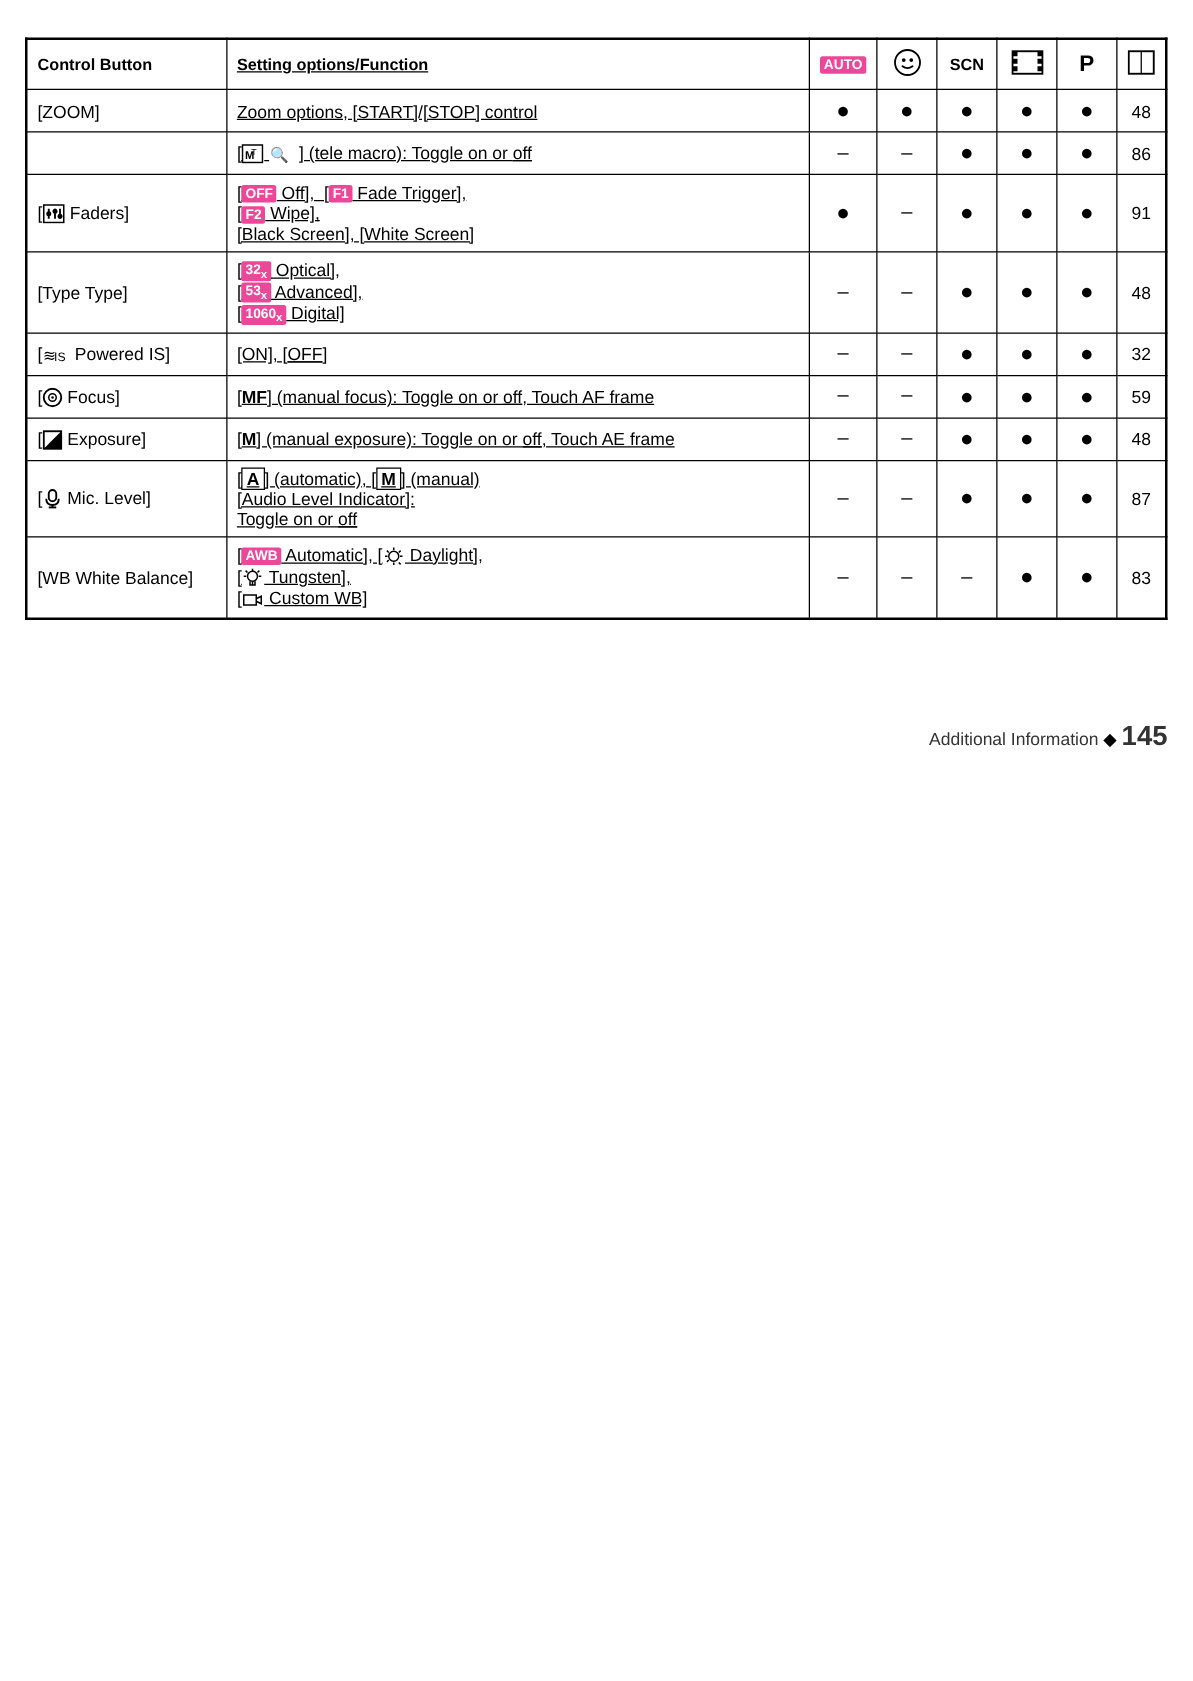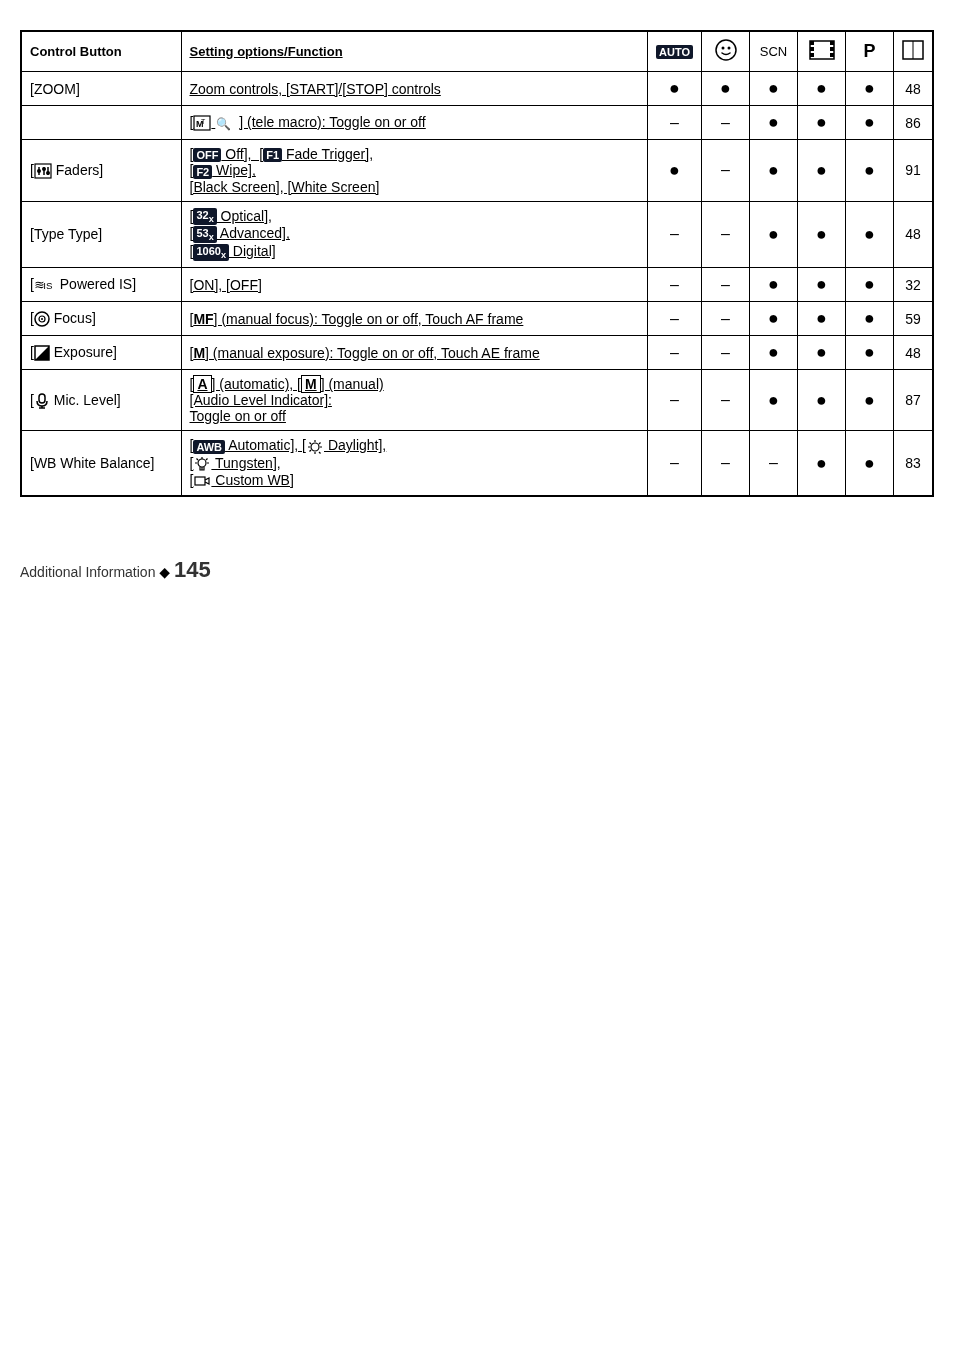--- a/index.html
+++ b/index.html
@@ -44,7 +44,7 @@
 
     .badge {
       display: inline-block;
-      background: #0f172a;
+      background: #ec4899;
       color: #fff;
       font-weight: bold;
       font-size: 11px;

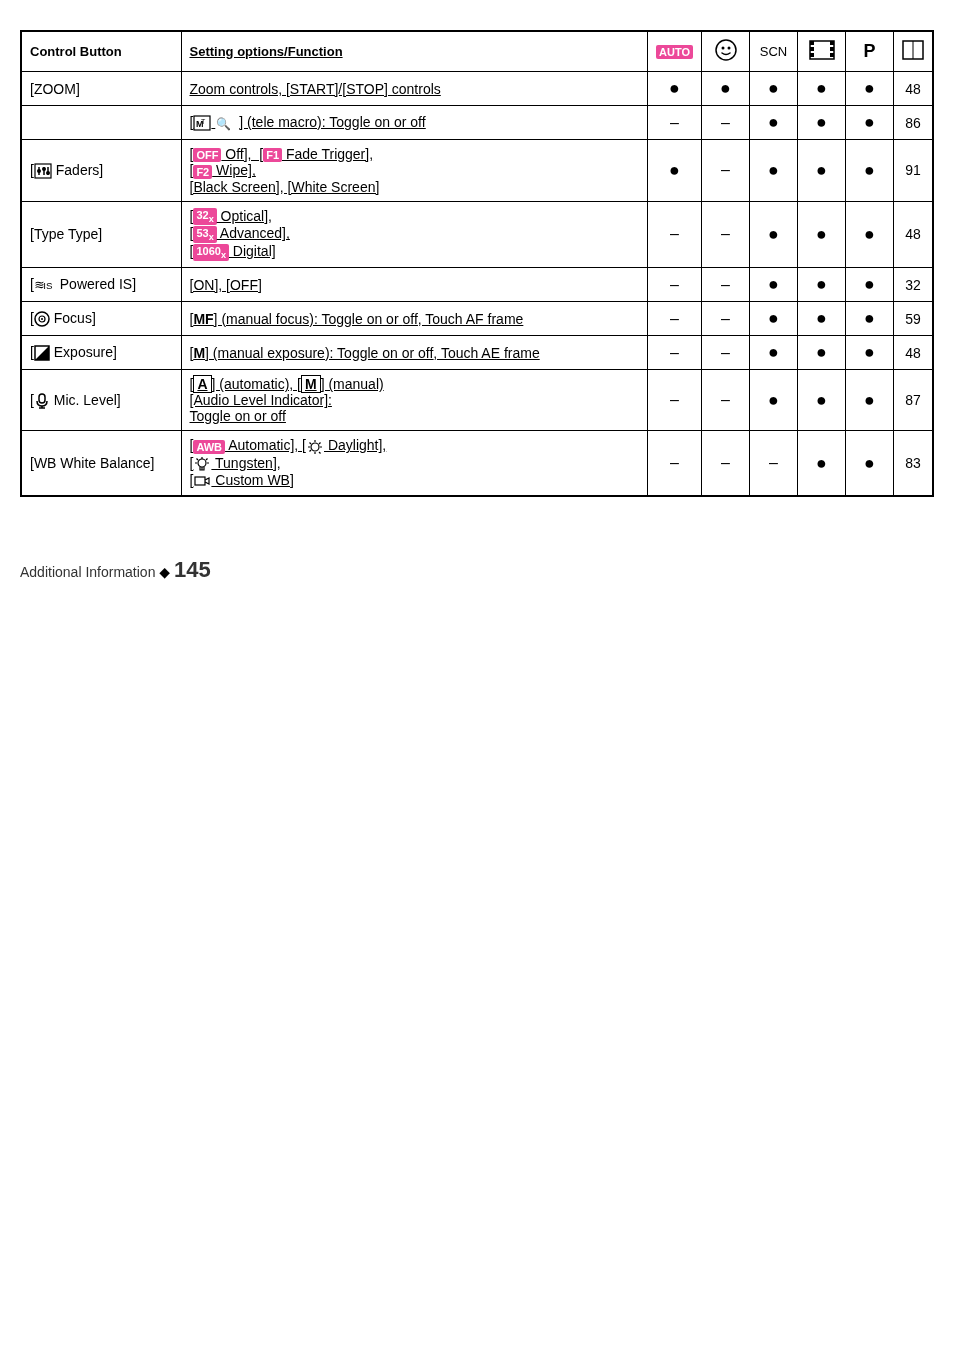--- a/index.html
+++ b/index.html
@@ -96,7 +96,7 @@
         </svg>
       </th>
       <th class="col-icon">
-        <span style="font-weight:normal;">SCN</span>
+        <span style="font-weight:bold;">SCN</span>
       </th>
       <th class="col-icon">
         <svg width="26" height="20" viewBox="0 0 26 20">

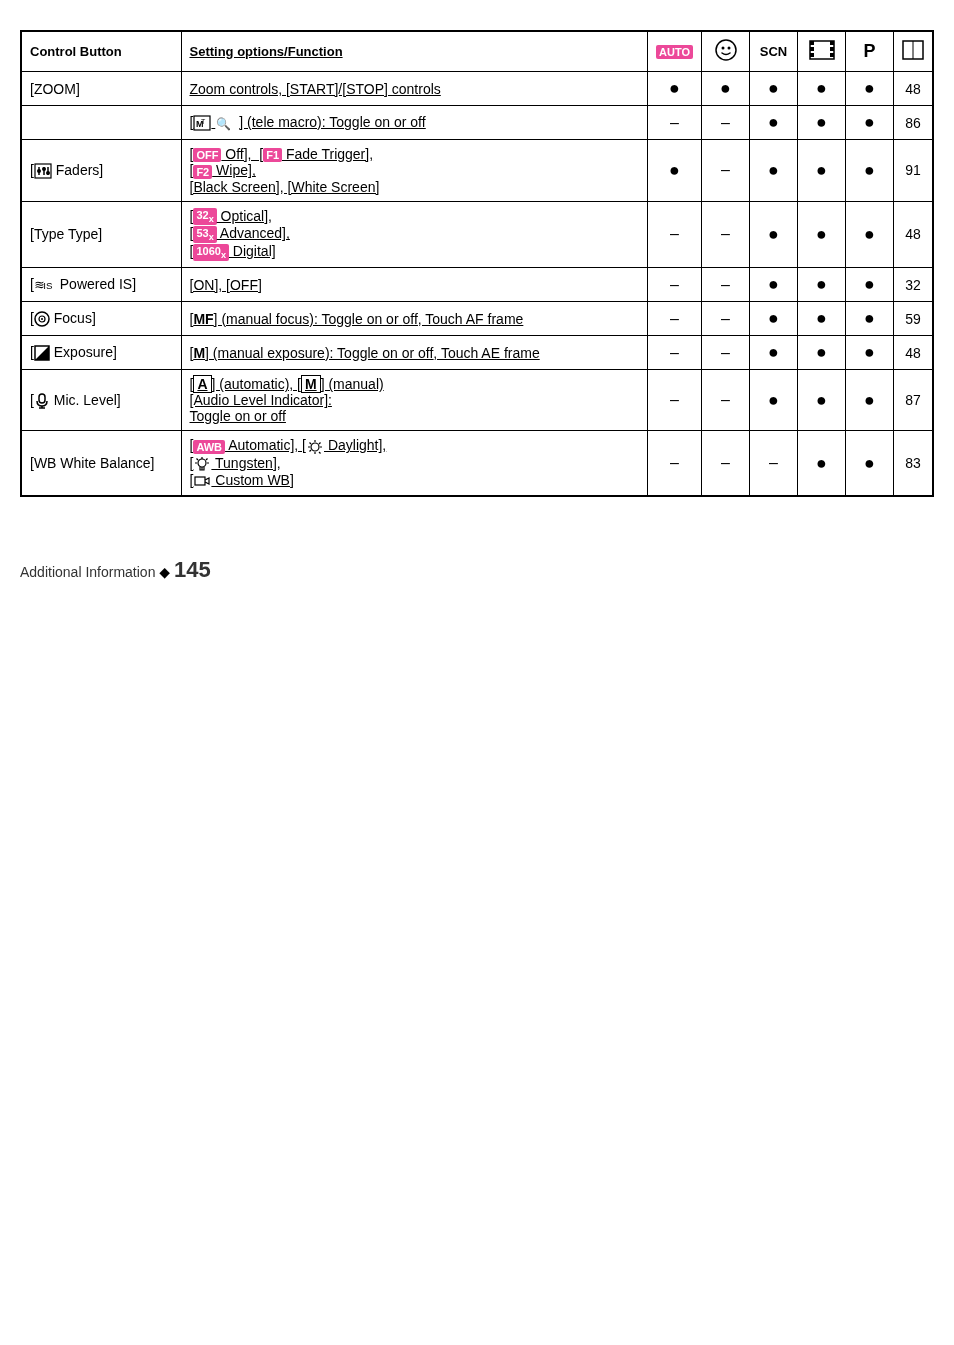--- a/index.html
+++ b/index.html
@@ -124,7 +124,7 @@
 
     <tr>
       <td class="col-control left-align">[ZOOM]</td>
-      <td class="col-setting left-align">Zoom controls, [START]/[STOP] controls</td>
+      <td class="col-setting left-align">Zoom options, [START]/[STOP] control</td>
       <td><span class="bullet">●</span></td>
       <td><span class="bullet">●</span></td>
       <td><span class="bullet">●</span></td>

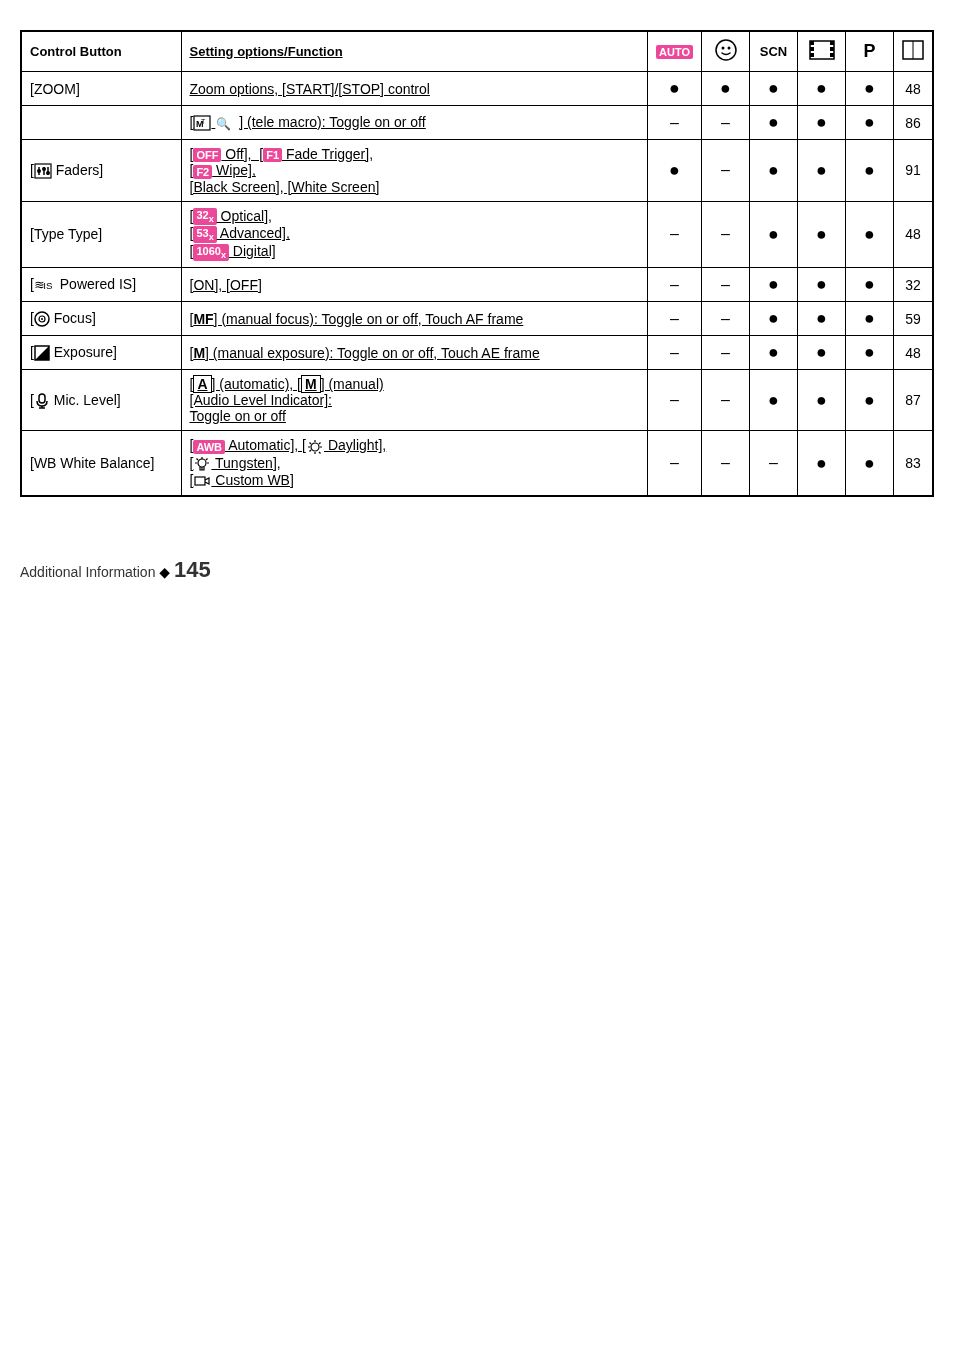--- a/index.html
+++ b/index.html
@@ -61,8 +61,8 @@
     }
 
     .footer {
-      margin-top: 60px;
-      text-align: left;
+      margin-top: 80px;
+      text-align: right;
       font-size: 14px;
       color: #333;
     }

